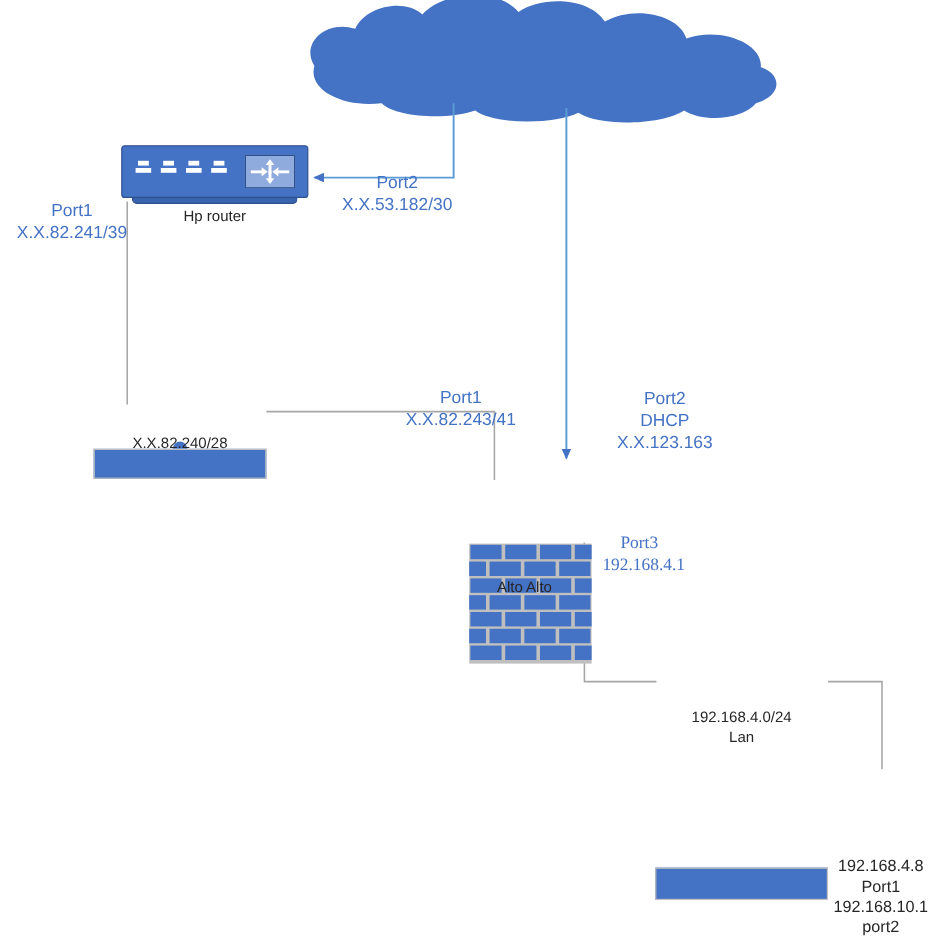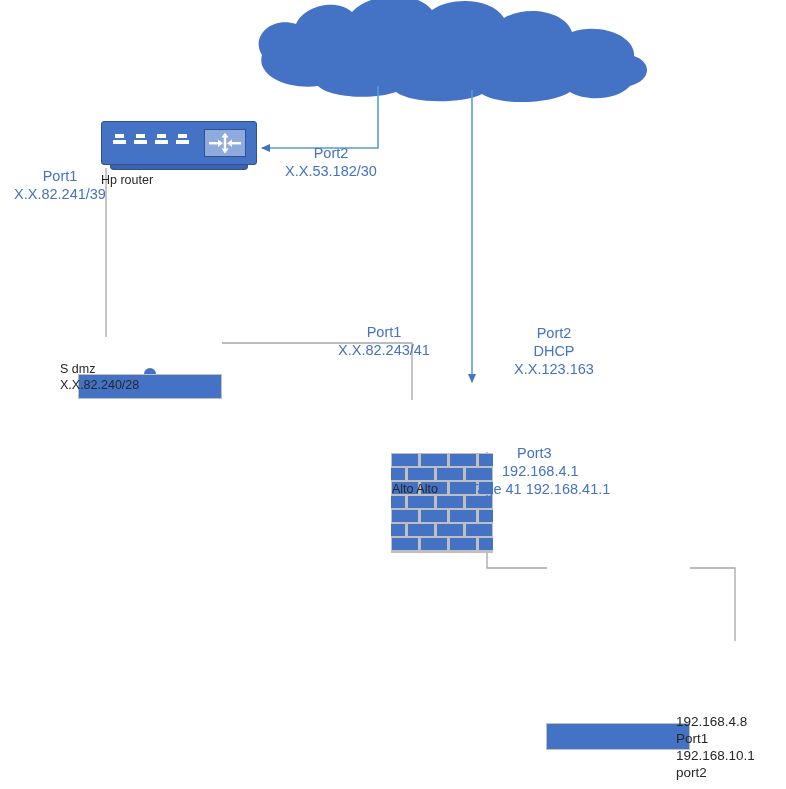--- a/index.html
+++ b/index.html
@@ -10,7 +10,7 @@
   .lbl{position:absolute;color:#4472C4;font-size:14.5px;line-height:18px;
        text-align:center;white-space:nowrap;}
   .lbl-dark{position:absolute;color:#262626;font-size:12.5px;line-height:16px;
-       white-space:nowrap;}
+       text-align:center;white-space:nowrap;}
   .lbl-dark.med{font-size:13.5px;line-height:17px;}
   .node{position:absolute;}
   

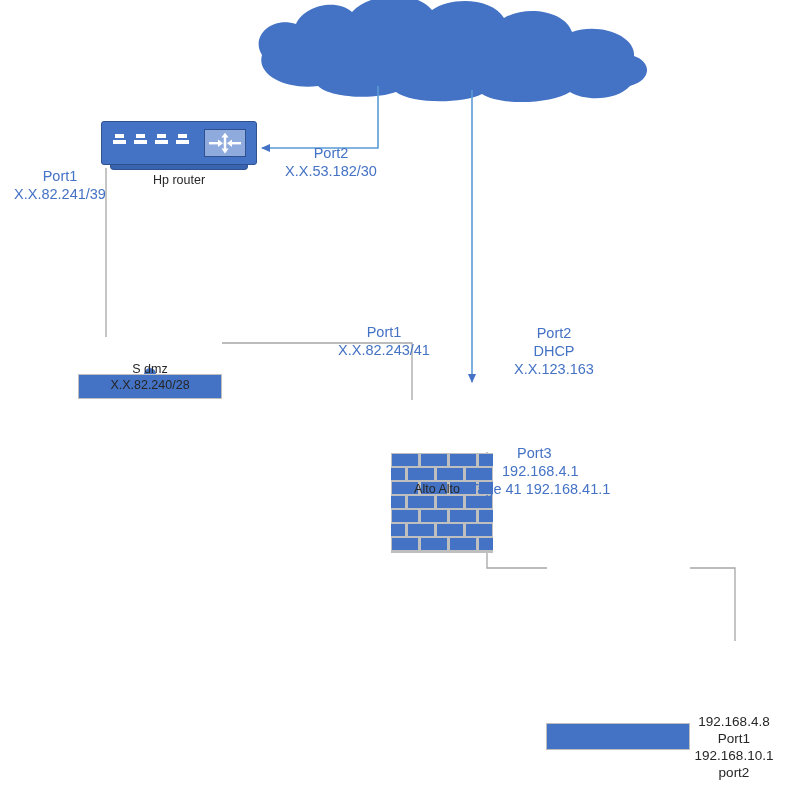--- a/index.html
+++ b/index.html
@@ -140,7 +140,6 @@
     <div class="sbody"></div>
   </div>
   <div class="lbl-dark" style="left:60px;top:361px;width:180px;">
-    <div>S dmz</div>
     <div>X.X.82.240/28</div>
   </div>
 

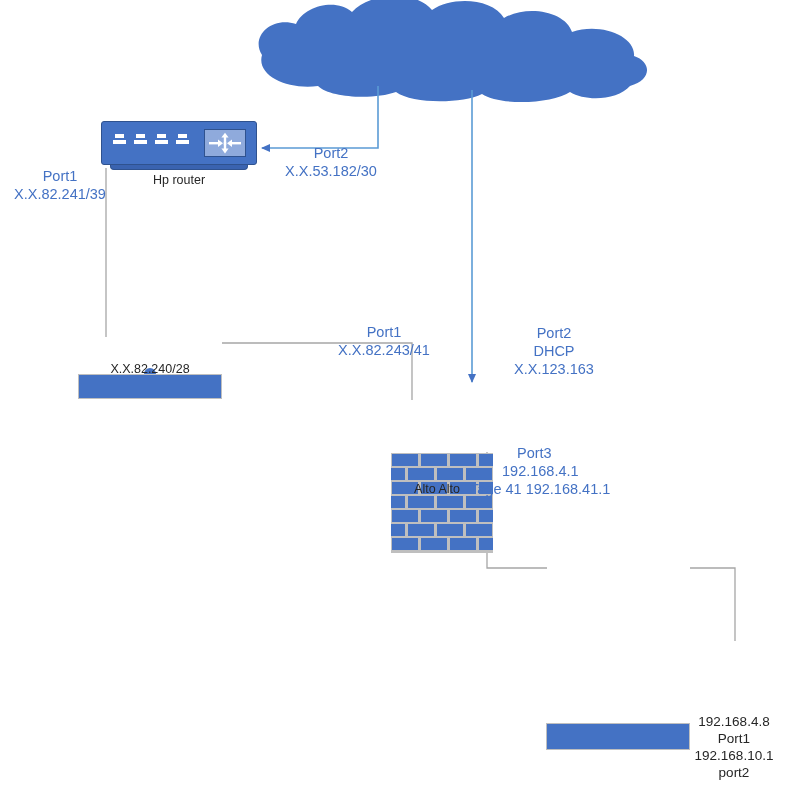--- a/index.html
+++ b/index.html
@@ -200,7 +200,7 @@
   </div>
   <div class="lbl-dark" style="left:392px;top:481px;width:90px;">Alto Alto</div>
 
-  <div class="lbl" style="left:470px;top:444px;width:220px;text-align:left;">
+  <div class="lbl" style="left:470px;top:444px;width:220px;text-align:left;font-family:Liberation Serif, serif;">
     <div style="padding-left:47px;">Port3</div>
     <div style="padding-left:32px;">192.168.4.1</div>
     <div>Tage 41 192.168.41.1</div>

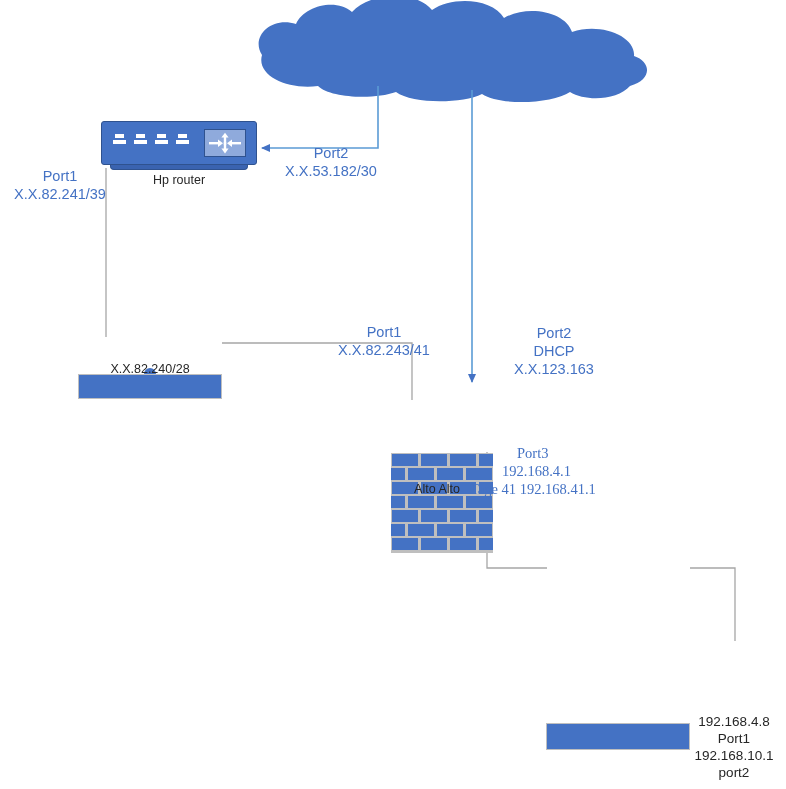--- a/index.html
+++ b/index.html
@@ -203,7 +203,6 @@
   <div class="lbl" style="left:470px;top:444px;width:220px;text-align:left;font-family:Liberation Serif, serif;">
     <div style="padding-left:47px;">Port3</div>
     <div style="padding-left:32px;">192.168.4.1</div>
-    <div>Tage 41 192.168.41.1</div>
   </div>
 
   <div class="node switch" style="left:546px;top:554px;width:144px;height:27px;">

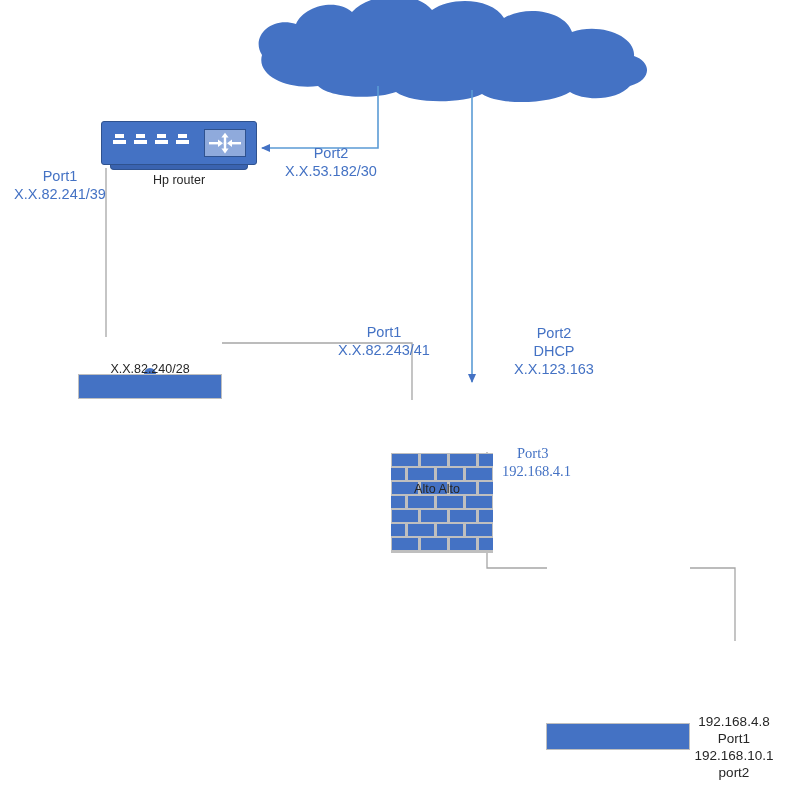--- a/index.html
+++ b/index.html
@@ -208,6 +208,10 @@
   <div class="node switch" style="left:546px;top:554px;width:144px;height:27px;">
     <div class="sbody"></div>
   </div>
+  <div class="lbl-dark" style="left:536px;top:590px;width:164px;">
+    <div>192.168.4.0/24</div>
+    <div>Lan</div>
+  </div>
 
   <div class="lbl-dark med" style="left:676px;top:713px;width:116px;">
     <div>192.168.4.8</div>

